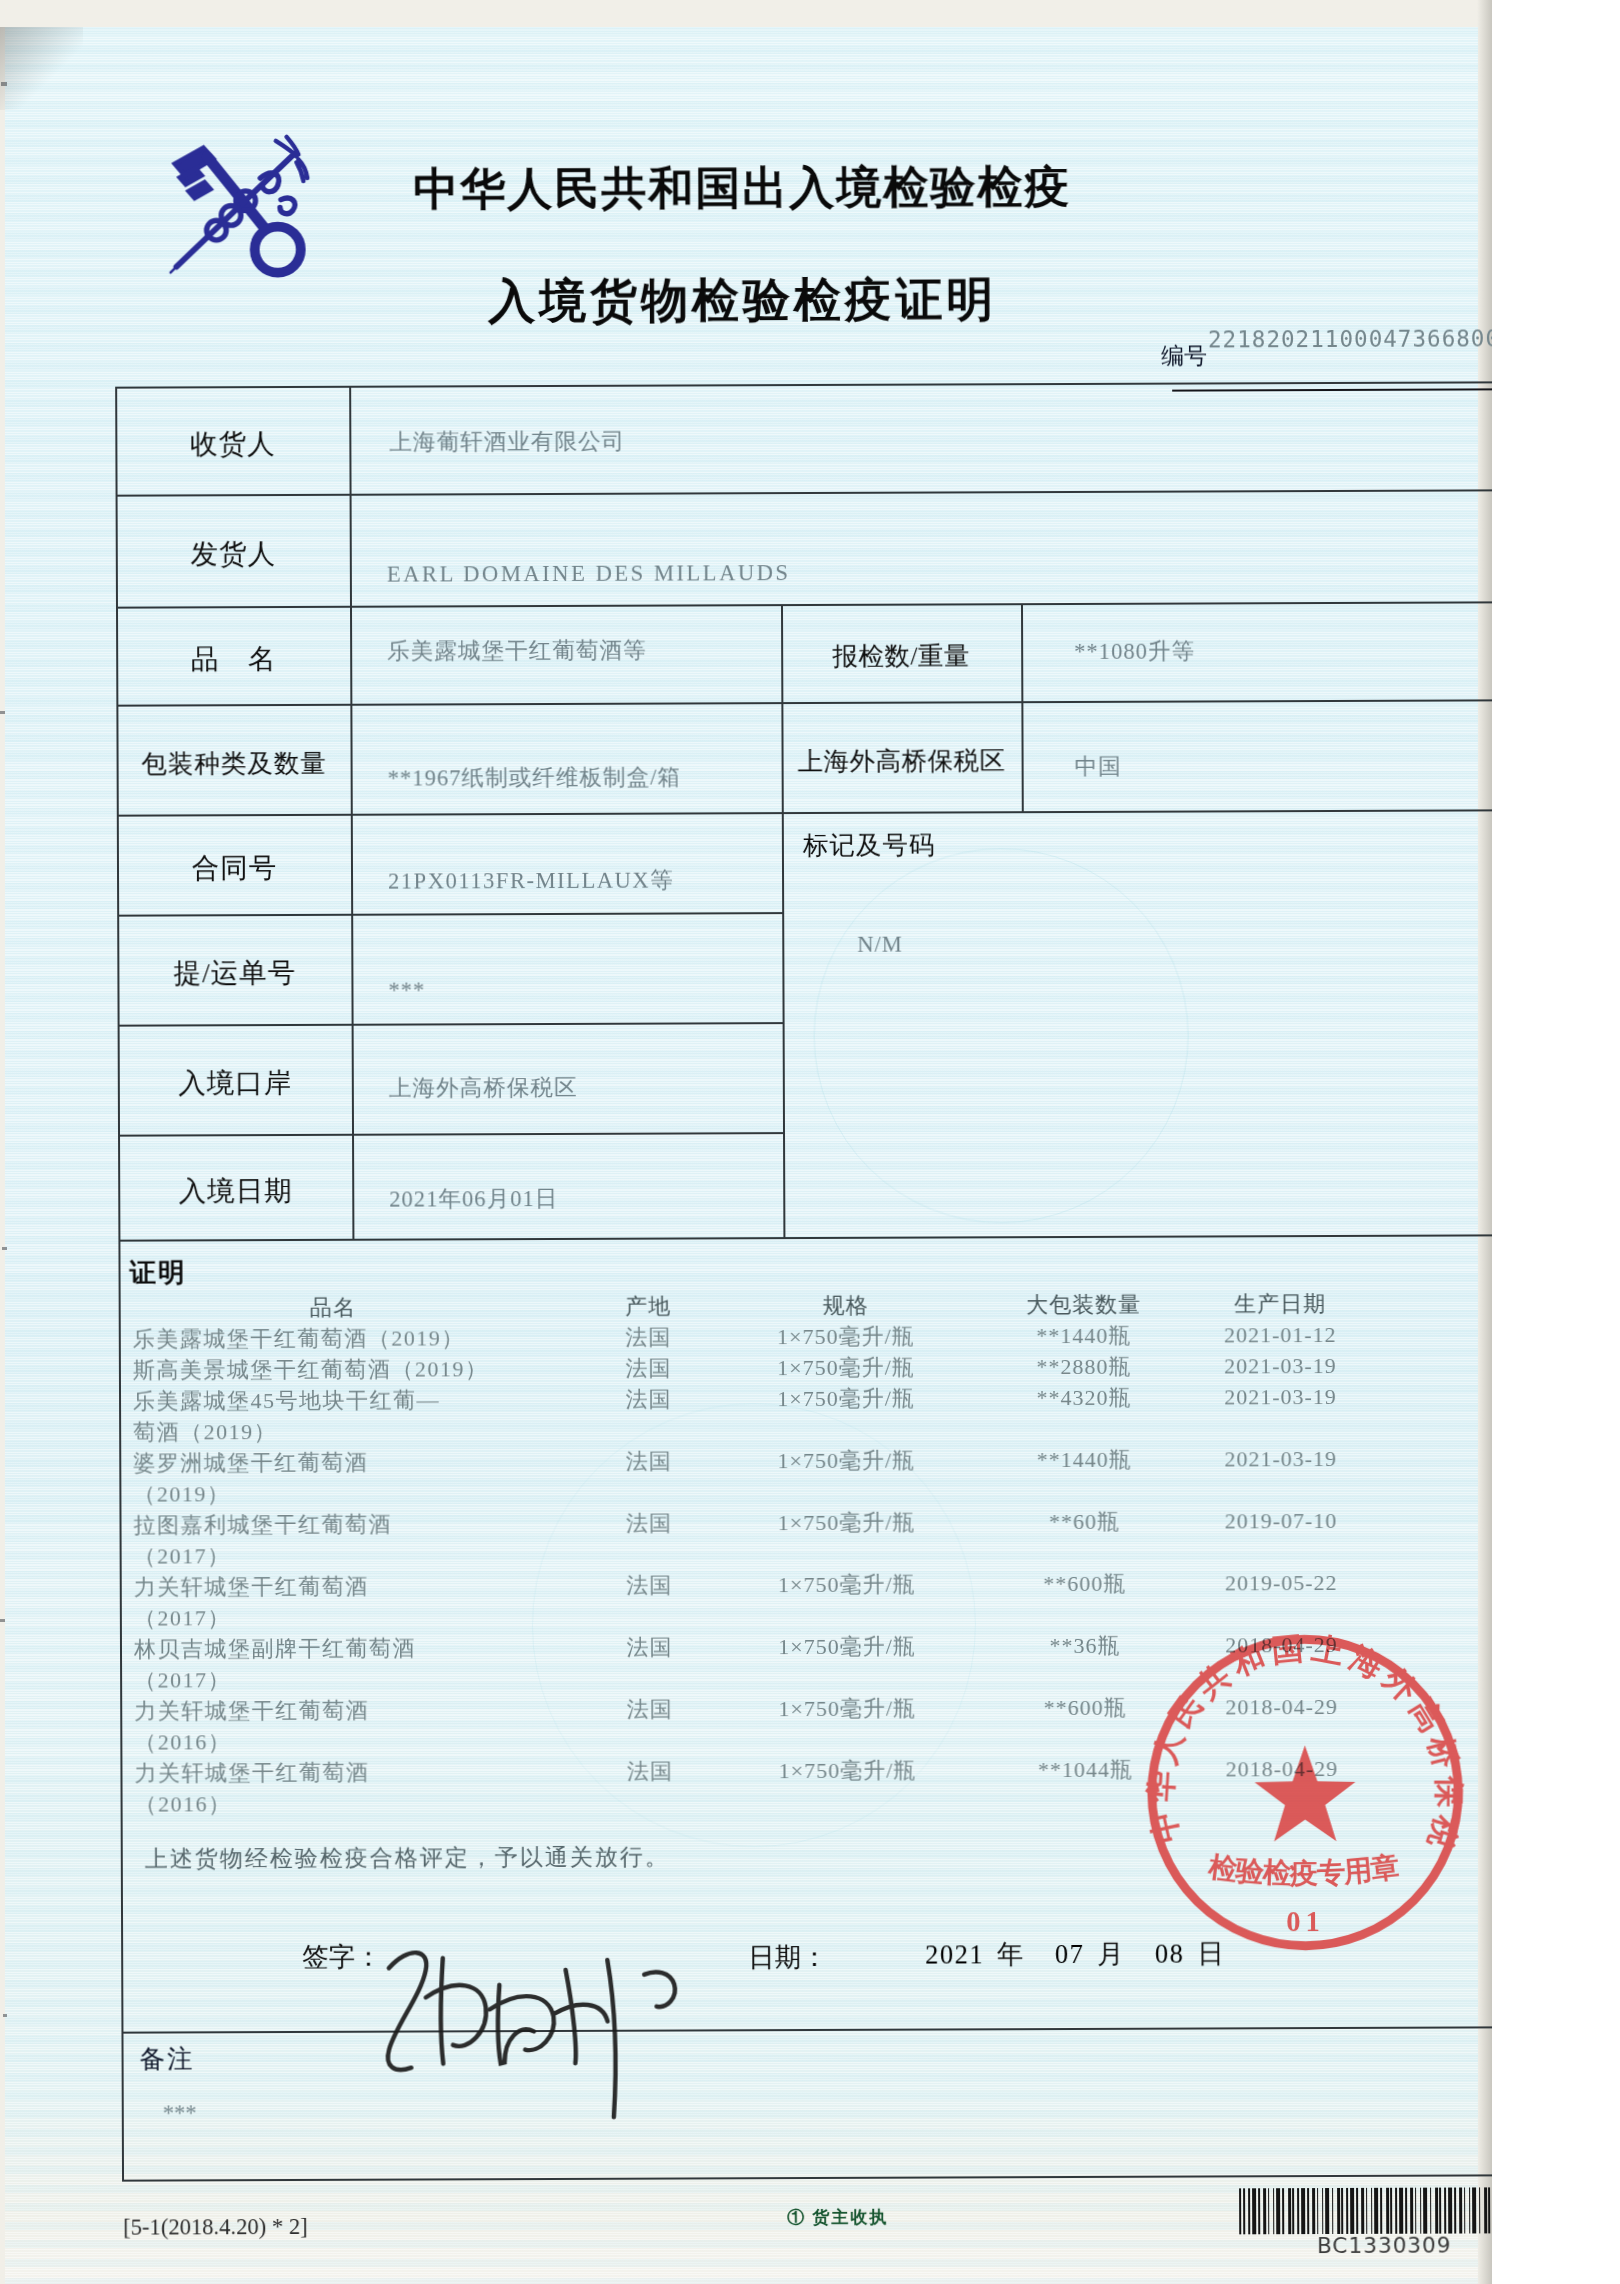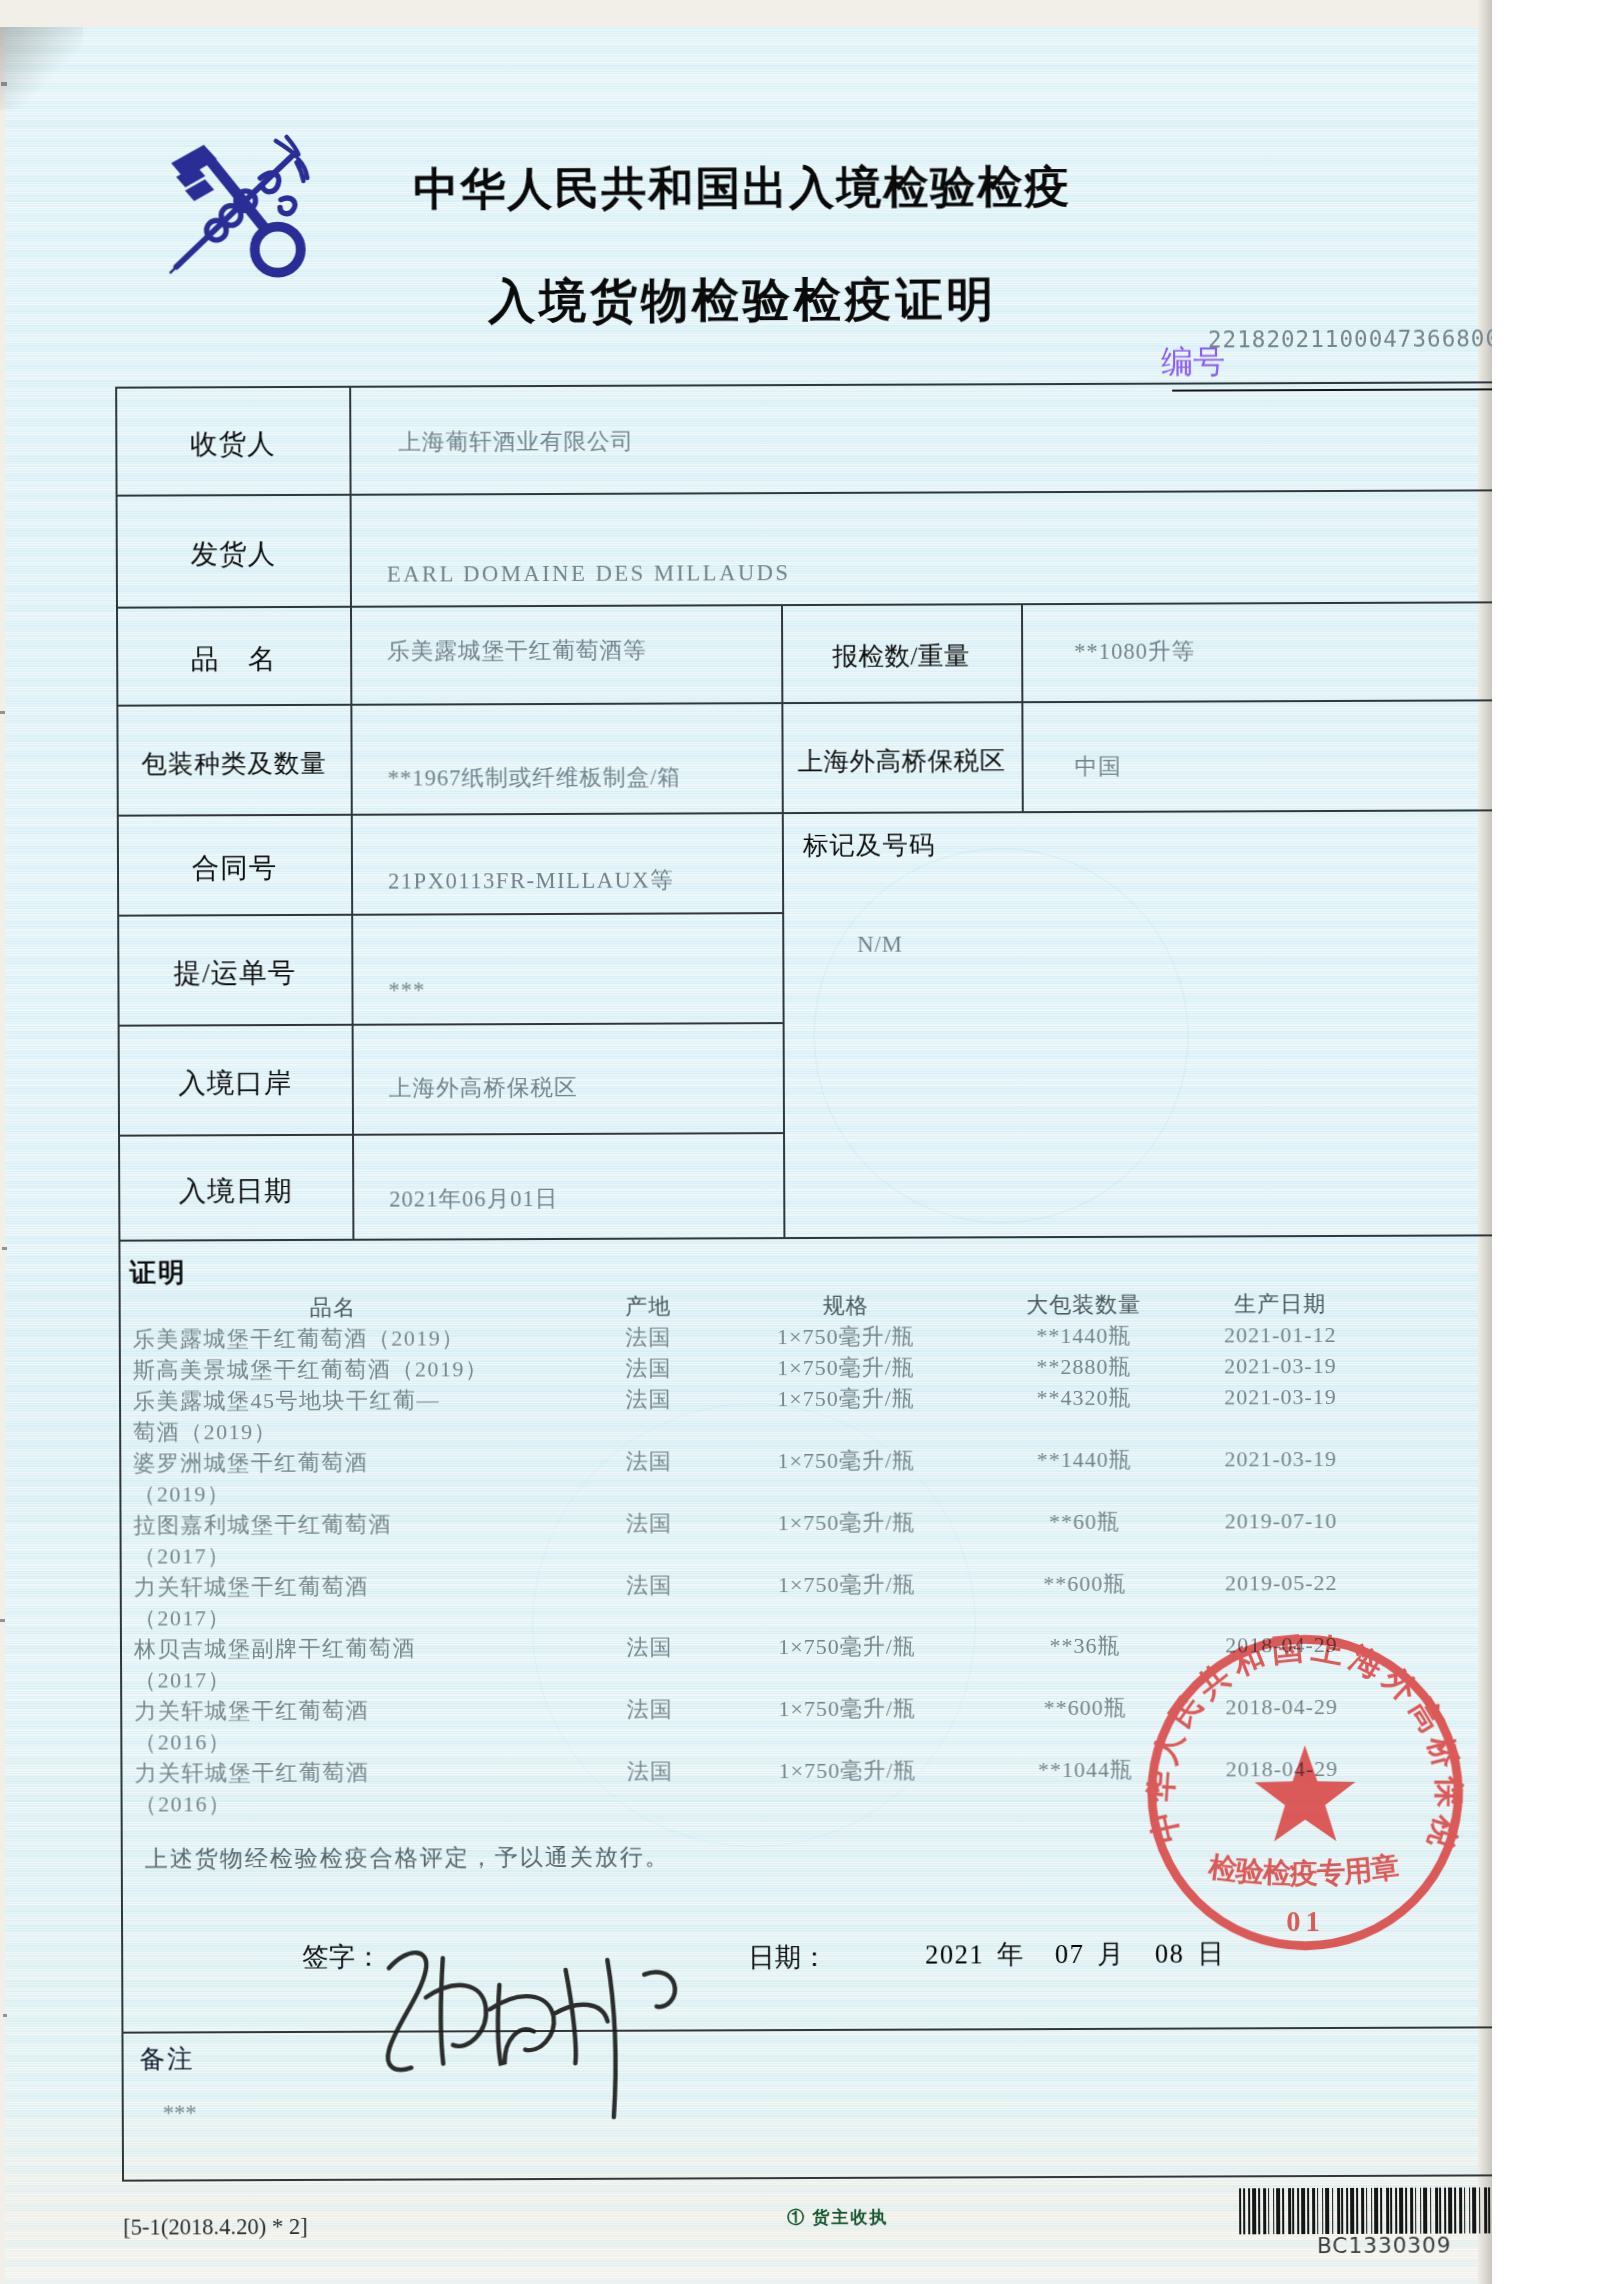--- a/index.html
+++ b/index.html
@@ -20,7 +20,7 @@
   .val{position:absolute;color:#71838a;font-size:22.6px;letter-spacing:1px;white-space:nowrap;}
   .title1{position:absolute;left:0;width:100%;text-align:center;top:158px;font-size:45px;font-weight:700;letter-spacing:2px;color:#0a0a0a;}
   .title2{position:absolute;left:0;width:100%;text-align:center;top:269px;font-size:47px;font-weight:700;letter-spacing:3.9px;color:#0a0a0a;}
-  .serial-label{position:absolute;left:1164px;top:342px;font-size:32px;color:#8b5cf6;}
+  .serial-label{position:absolute;left:1164px;top:342px;font-size:23px;color:#0f172a;}
   .serial-number{position:absolute;left:1211px;top:328px;font-size:22.6px;letter-spacing:1px;color:#74868c;
                  font-family:"DejaVu Sans Mono",monospace;}
   .serial-line{position:absolute;left:1175px;top:391px;width:340px;height:2px;background:#15151a;}

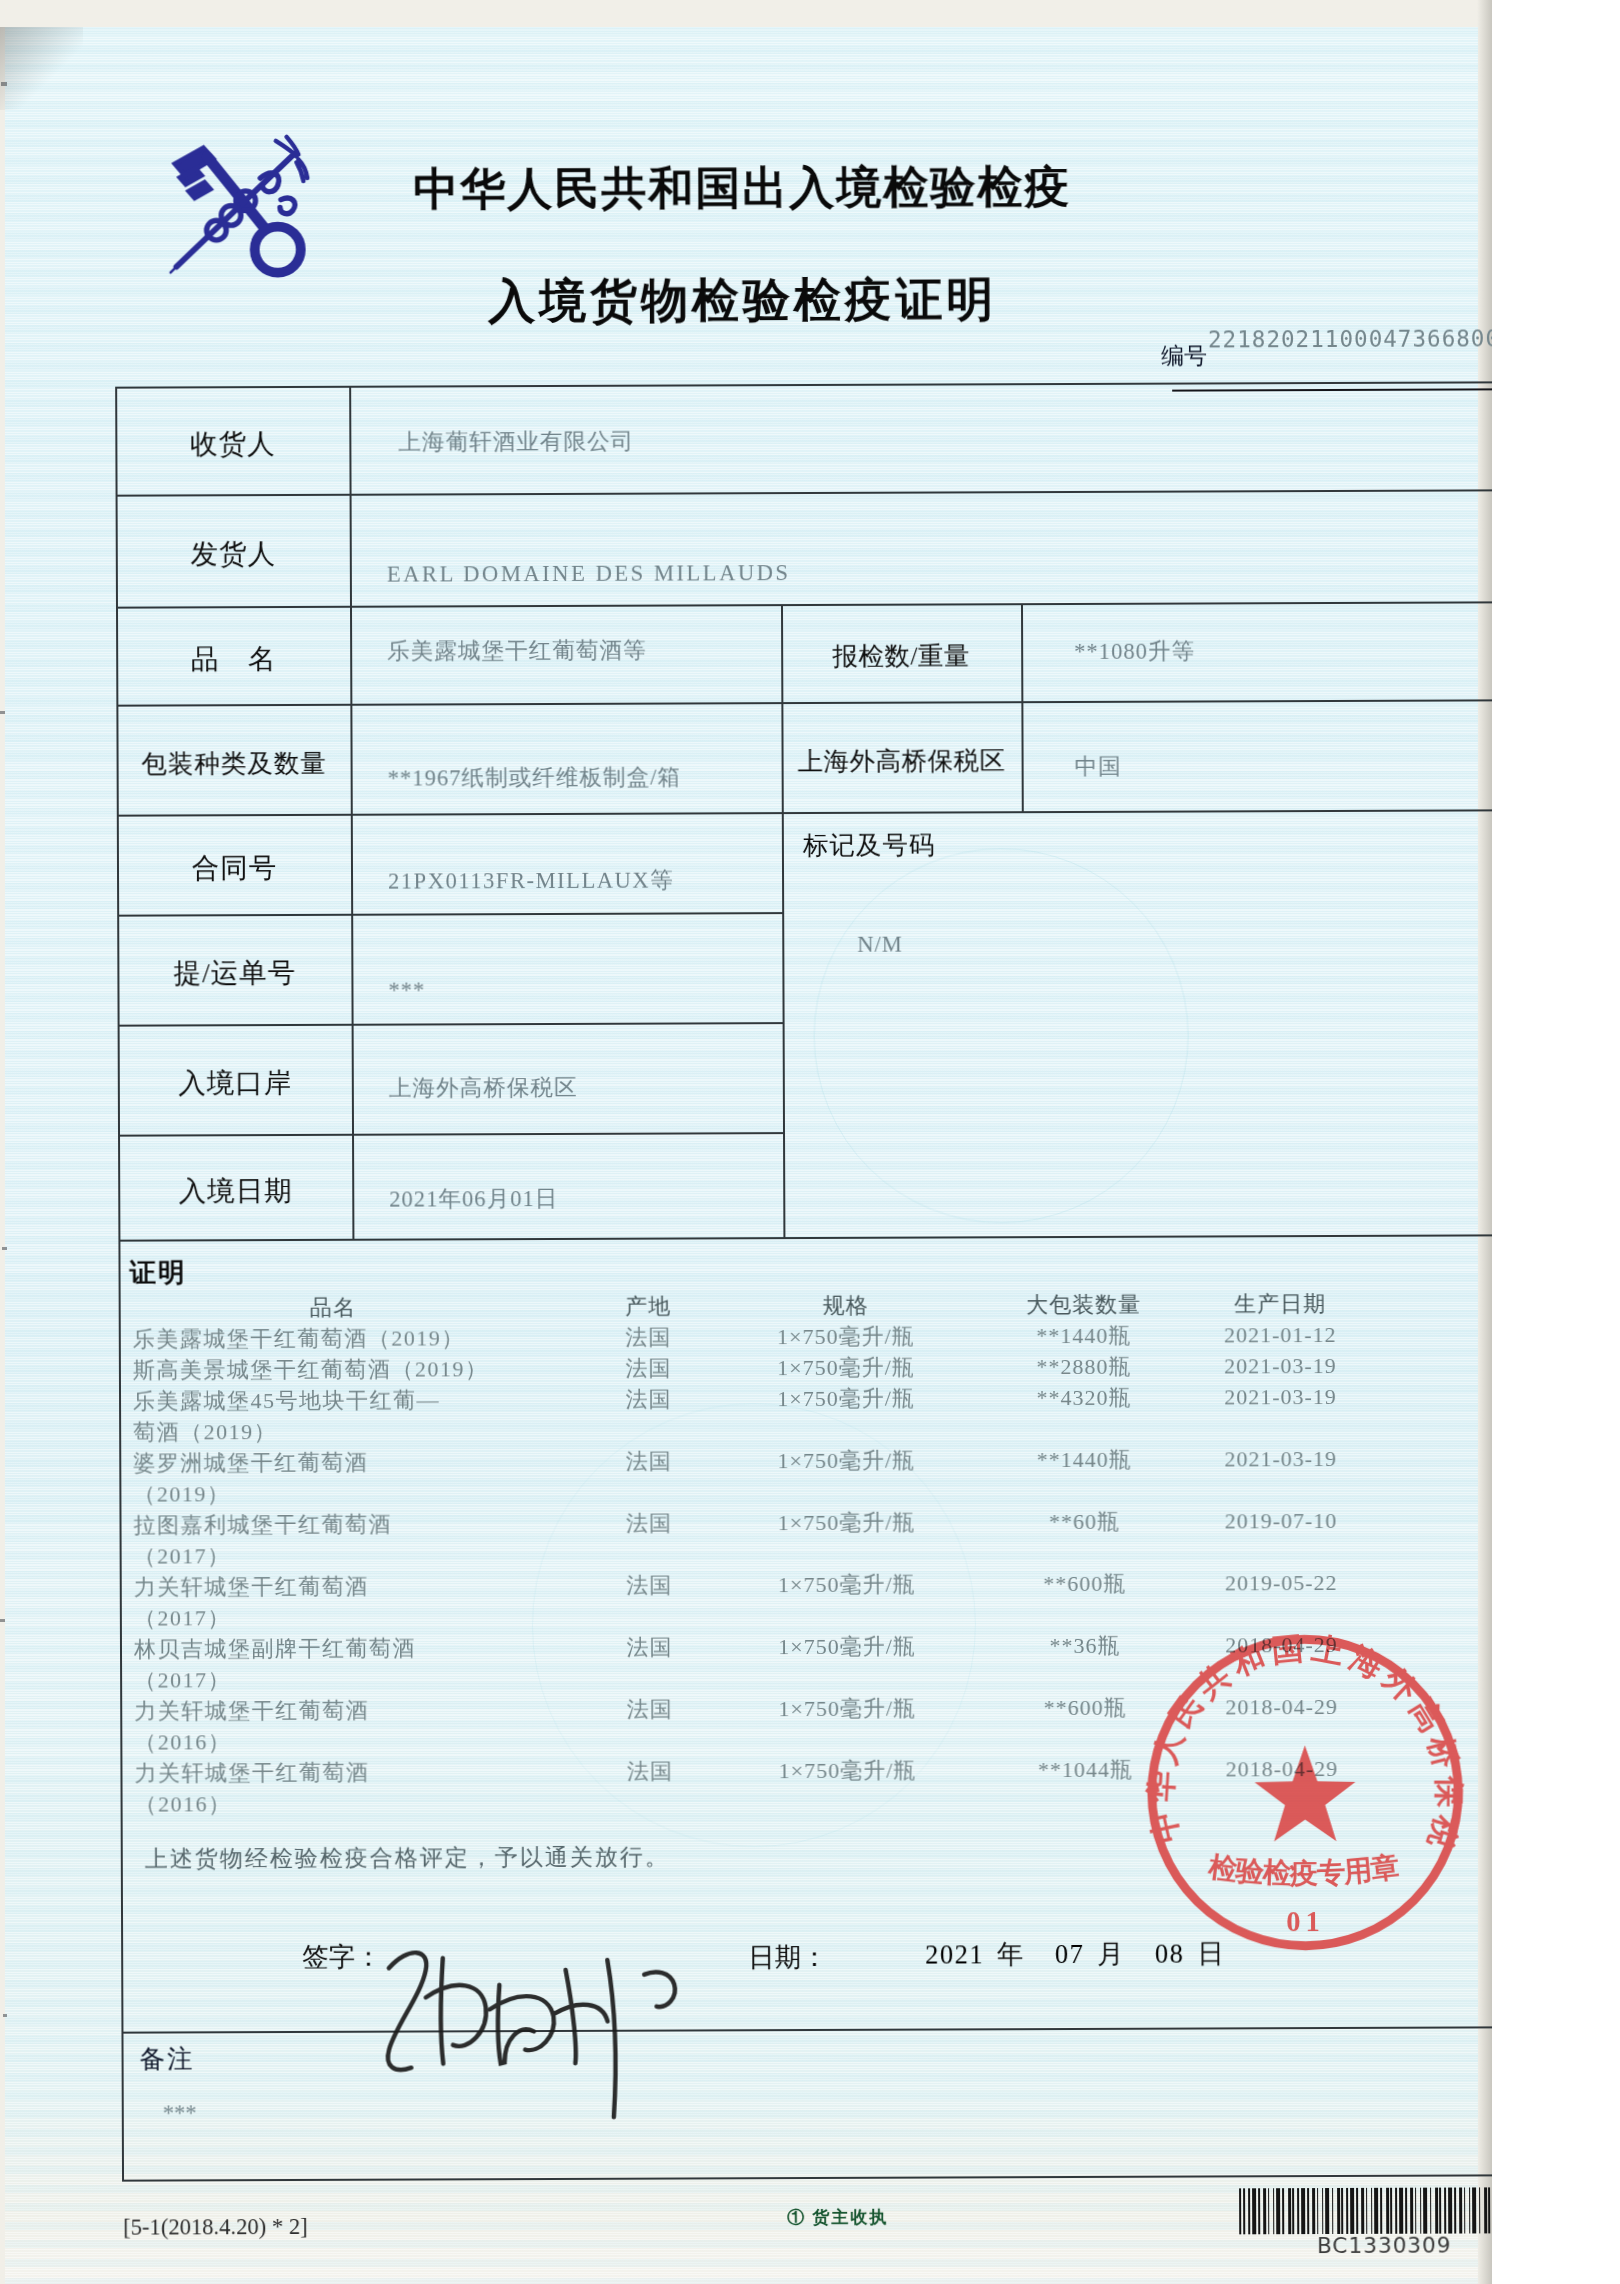--- a/index.html
+++ b/index.html
@@ -131,7 +131,7 @@
     <div class="lbl2" style="top:744px;">上海外高桥保税区</div>
     <div class="abs" style="left:804px;top:828px;font-size:25.5px;color:#0e0e0e;letter-spacing:1px;">标记及号码</div>
 
-    <div class="val" style="left:401px;top:425px;font-family:Liberation Serif, serif;">上海葡轩酒业有限公司</div>
+    <div class="val" style="left:392px;top:425px;font-family:Liberation Serif, serif;">上海葡轩酒业有限公司</div>
     <div class="val" style="left:389px;top:560px;letter-spacing:2.5px;">EARL DOMAINE DES MILLAUDS</div>
     <div class="val" style="left:389px;top:634px;">乐美露城堡干红葡萄酒等</div>
     <div class="val" style="left:1076px;top:637px;">**1080升等</div>

